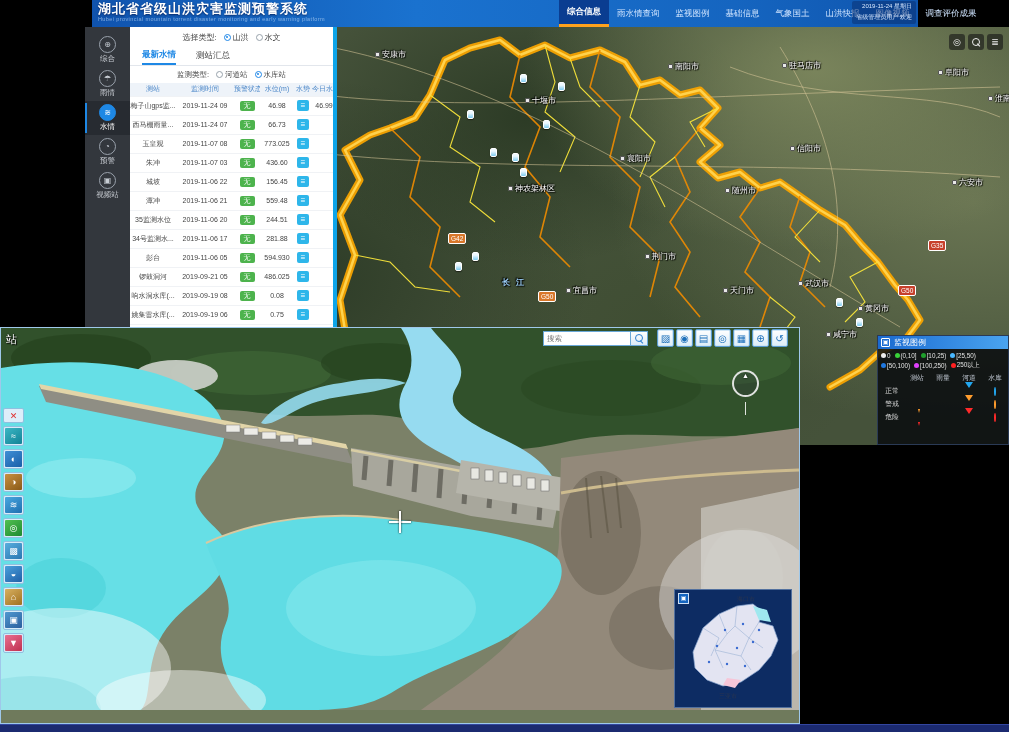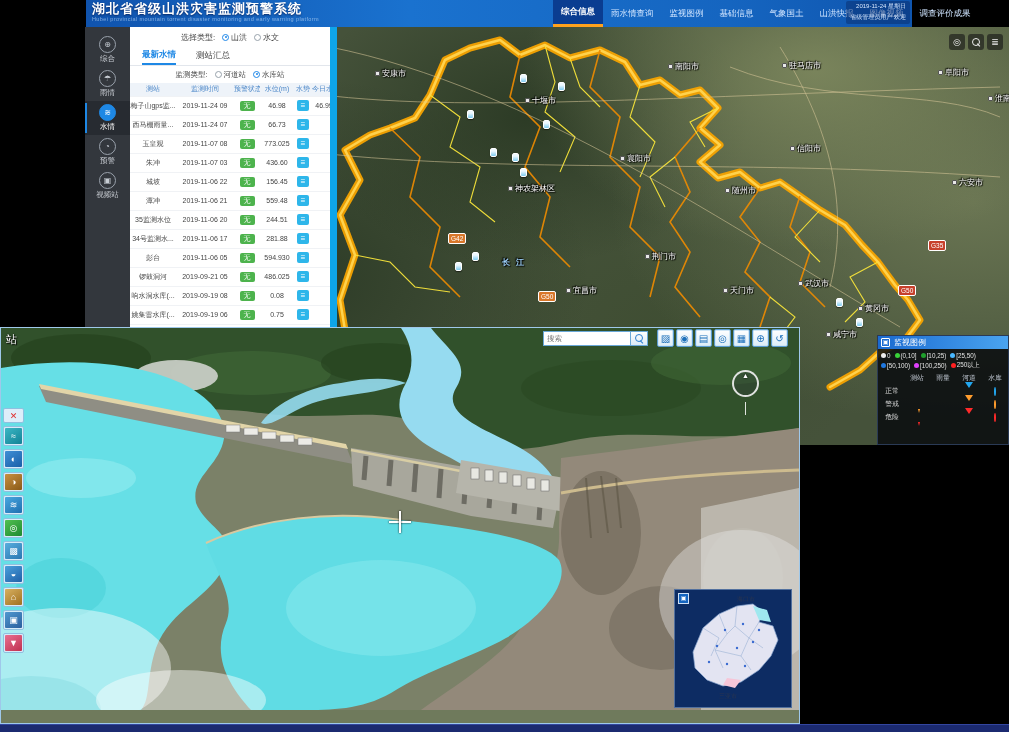--- a/index.html
+++ b/index.html
@@ -7,7 +7,7 @@
     font-family:"Liberation Sans","DejaVu Sans",sans-serif; }
 
   
-  .topbar { position:absolute; left:0; top:0; width:912px; height:27px; z-index:50;
+  .topbar { position:absolute; left:6px; top:0; width:912px; height:27px; z-index:50;
     background:linear-gradient(90deg,#0d4ba5,#1a72cf 45%,#1565c0 80%,#0f55ae); }
   .topbar-blackcorner { position:absolute; left:0; top:0; width:86px; height:27px; background:#000; }
   .brand { position:absolute; left:92px; top:2px; line-height:1.1; }

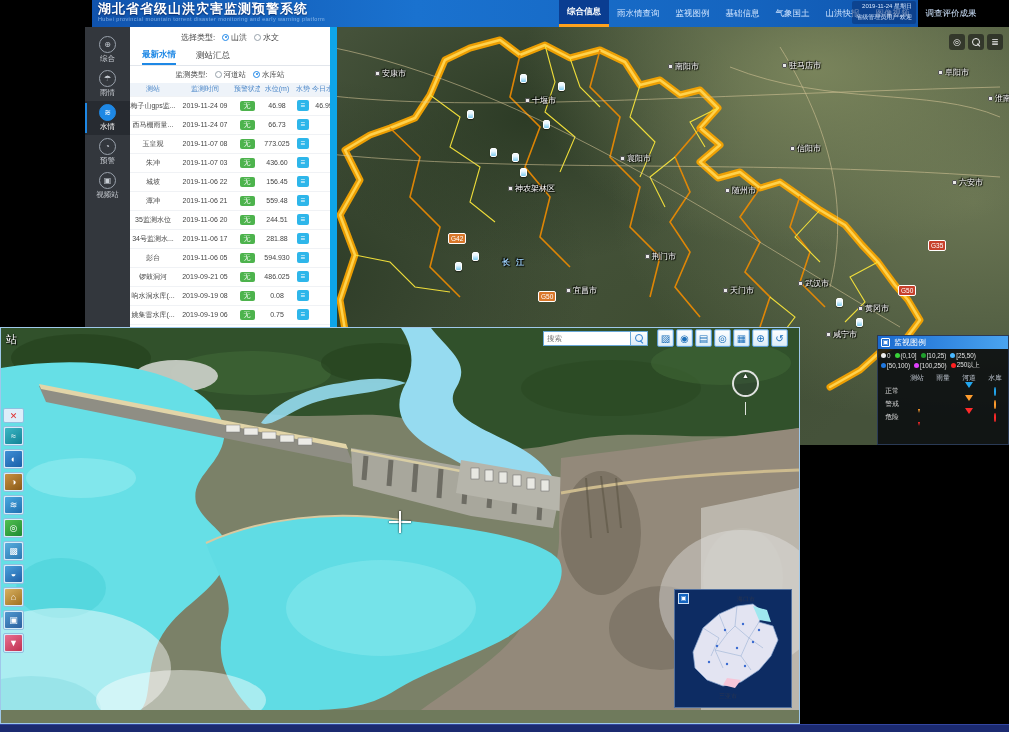--- a/index.html
+++ b/index.html
@@ -64,7 +64,7 @@
 
   
   .panel { position:absolute; left:130px; top:27px; width:207px; height:301px; background:#fff; z-index:10;
-    overflow:hidden; border-right:7px solid #0ea5e9; }
+    overflow:hidden; border-right:4px solid #0ea5e9; }
   .filter-row { height:20px; display:flex; align-items:center; justify-content:center; gap:7px;
     font-size:8px; color:#444; }
   .filter-row.small { height:17px; font-size:7.5px; }

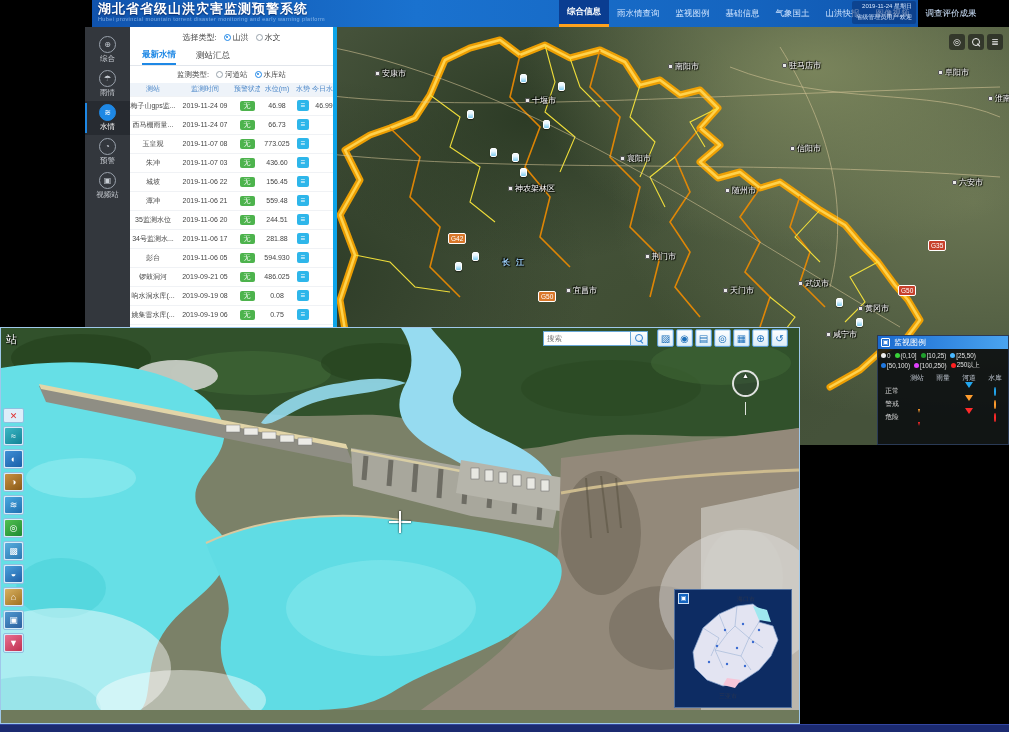--- a/index.html
+++ b/index.html
@@ -269,7 +269,7 @@
     </g>
   </svg>
 
-  <div class="map-label" style="left:245px;top:41px"><span class="city-dot"></span><span>安康市</span></div>
+  <div class="map-label" style="left:245px;top:22px"><span class="city-dot"></span><span>安康市</span></div>
   <div class="map-label" style="left:395px;top:68px"><span class="city-dot"></span><span>十堰市</span></div>
   <div class="map-label" style="left:538px;top:34px"><span class="city-dot"></span><span>南阳市</span></div>
   <div class="map-label" style="left:652px;top:33px"><span class="city-dot"></span><span>驻马店市</span></div>

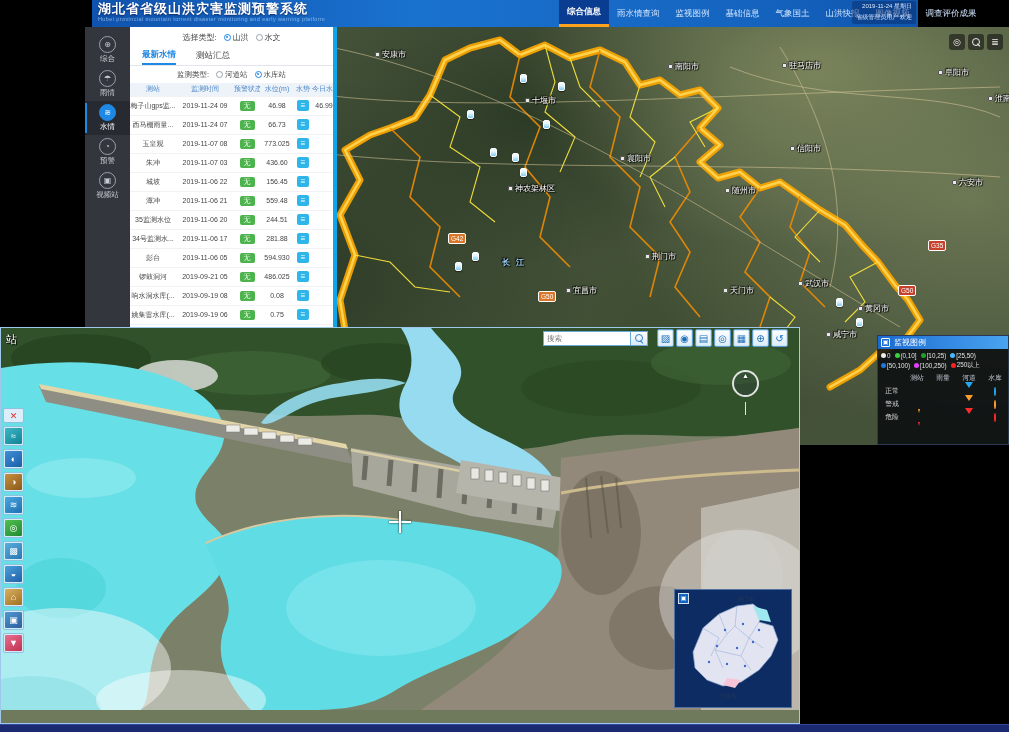--- a/index.html
+++ b/index.html
@@ -47,7 +47,7 @@
     text-shadow:0 0 2px #000, 1px 1px 1px #000, -1px -1px 1px #000; }
   .map-label .city-dot { display:inline-block; width:5px; height:5px; background:#e8e8e8;
     border:1px solid #555; margin-right:2px; border-radius:1px; vertical-align:middle; }
-  .map-label.river { color:#9fd4ff; font-weight:bold; letter-spacing:6px; }
+  .map-label.river { color:#9fd4ff; font-weight:bold; letter-spacing:6px;margin-top:20px; }
   .shield { position:absolute; font-size:6.5px; color:#fff; background:#d8772a; border:1px solid #fff;
     border-radius:2px; padding:0 2px; line-height:9px; z-index:3; }
   .shield.red { background:#c7402c; }

